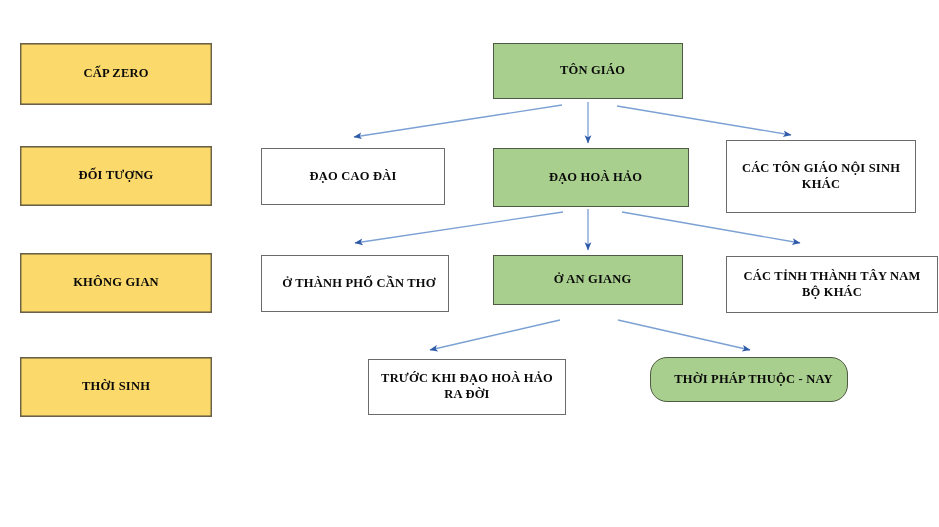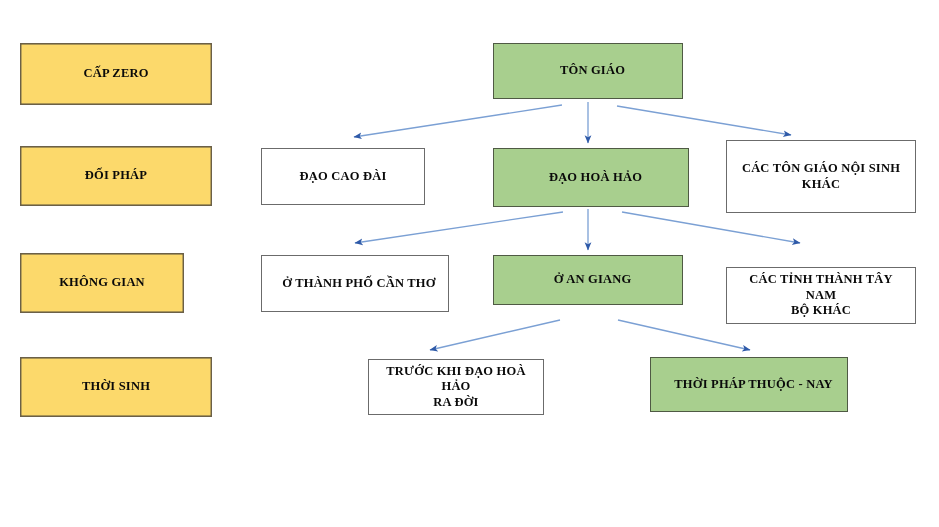--- a/index.html
+++ b/index.html
@@ -86,7 +86,7 @@
         <span class="node-text">CẤP ZERO</span>
       </div>
       <div class="node level-label" style="left: 20px; top: 146px; width: 192px; height: 60px;">
-        <span class="node-text">ĐỐI PHÁP</span>
+        <span class="node-text">ĐỐI TƯỢNG</span>
       </div>
       <div class="node level-label" style="left: 20px; top: 253px; width: 164px; height: 60px;">
         <span class="node-text">KHÔNG GIAN</span>

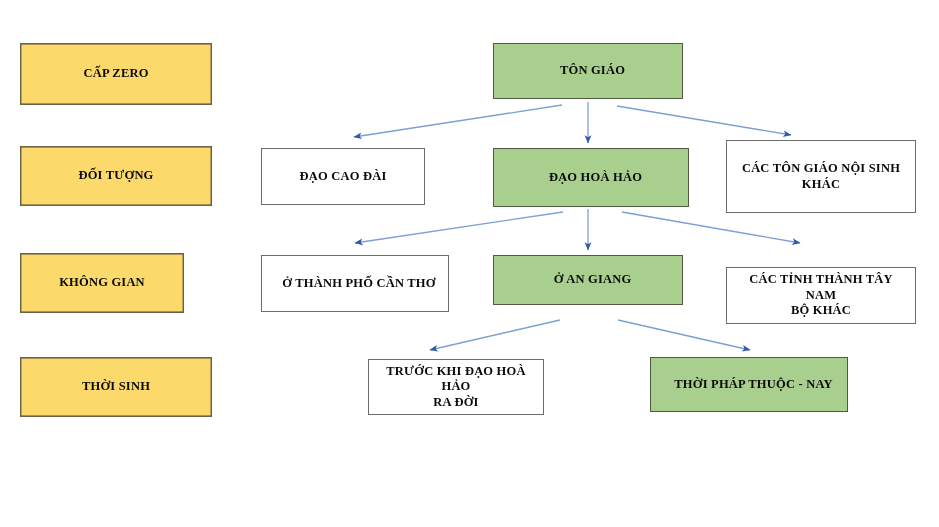--- a/index.html
+++ b/index.html
@@ -97,7 +97,7 @@
       <div class="node green" style="left: 493px; top: 43px; width: 190px; height: 56px;">
         <span class="node-text">TÔN GIÁO</span>
       </div>
-      <div class="node white" style="left: 261px; top: 148px; width: 164px; height: 57px;">
+      <div class="node white" style="left: 261px; top: 148px; width: 184px; height: 57px;">
         <span class="node-text">ĐẠO CAO ĐÀI</span>
       </div>
       <div class="node green" style="left: 493px; top: 148px; width: 196px; height: 59px;">

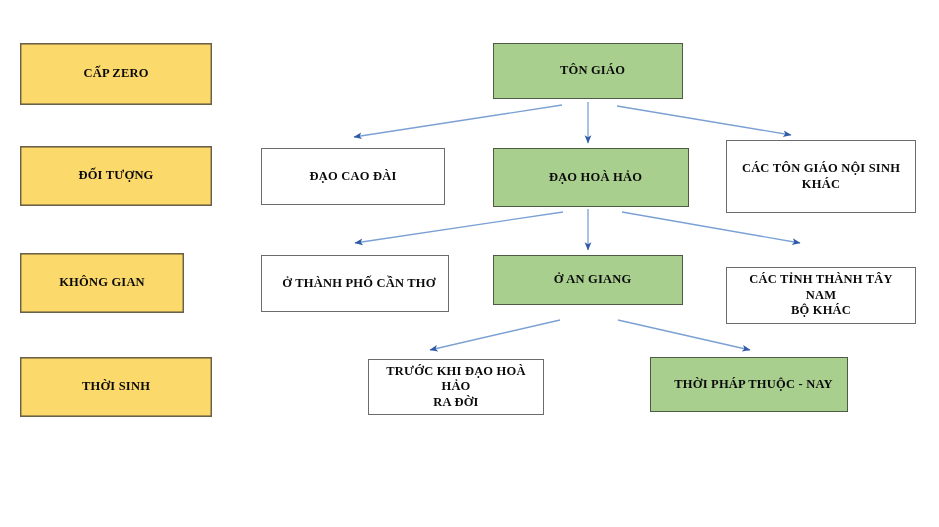--- a/index.html
+++ b/index.html
@@ -88,7 +88,7 @@
       <div class="node level-label" style="left: 20px; top: 146px; width: 192px; height: 60px;">
         <span class="node-text">ĐỐI TƯỢNG</span>
       </div>
-      <div class="node level-label" style="left: 20px; top: 253px; width: 164px; height: 60px;">
+      <div class="node level-label" style="left: 20px; top: 253px; width: 192px; height: 60px;">
         <span class="node-text">KHÔNG GIAN</span>
       </div>
       <div class="node level-label" style="left: 20px; top: 357px; width: 192px; height: 60px;">

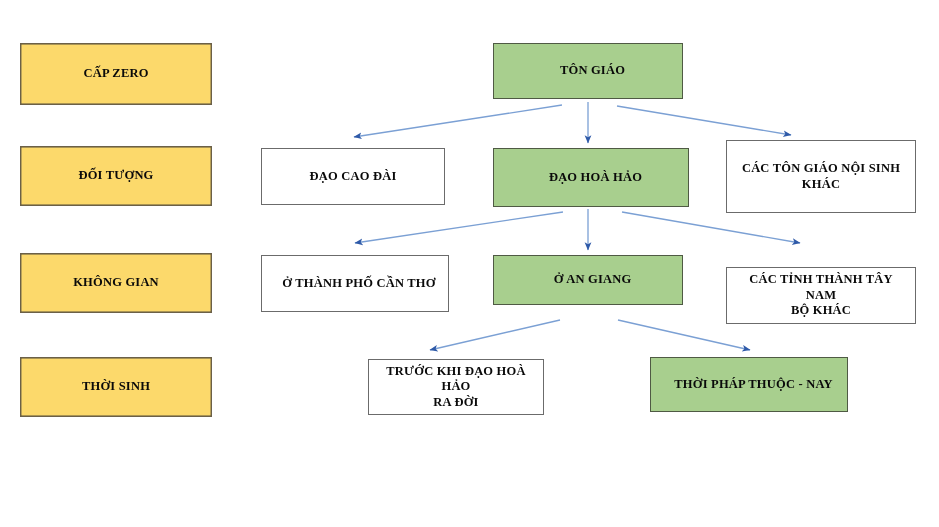--- a/index.html
+++ b/index.html
@@ -113,7 +113,7 @@
       <div class="node green" style="left: 493px; top: 255px; width: 190px; height: 50px;">
         <span class="node-text">Ở AN GIANG</span>
       </div>
-      <div class="node white" style="left: 726px; top: 267px; width: 190px; height: 57px;">
+      <div class="node white" style="left: 726px; top: 256px; width: 212px; height: 57px;">
         <span class="node-text">CÁC TỈNH THÀNH TÂY NAM
 BỘ KHÁC</span>
       </div>

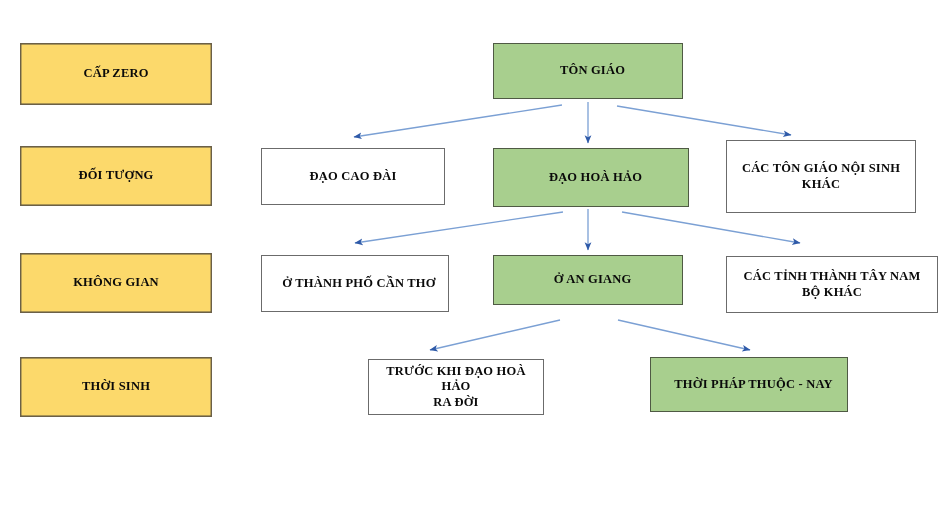--- a/index.html
+++ b/index.html
@@ -117,7 +117,7 @@
         <span class="node-text">CÁC TỈNH THÀNH TÂY NAM
 BỘ KHÁC</span>
       </div>
-      <div class="node white" style="left: 368px; top: 359px; width: 176px; height: 56px;">
+      <div class="node white" style="left: 368px; top: 359px; width: 198px; height: 56px;">
         <span class="node-text">TRƯỚC KHI ĐẠO HOÀ HẢO
 RA ĐỜI</span>
       </div>

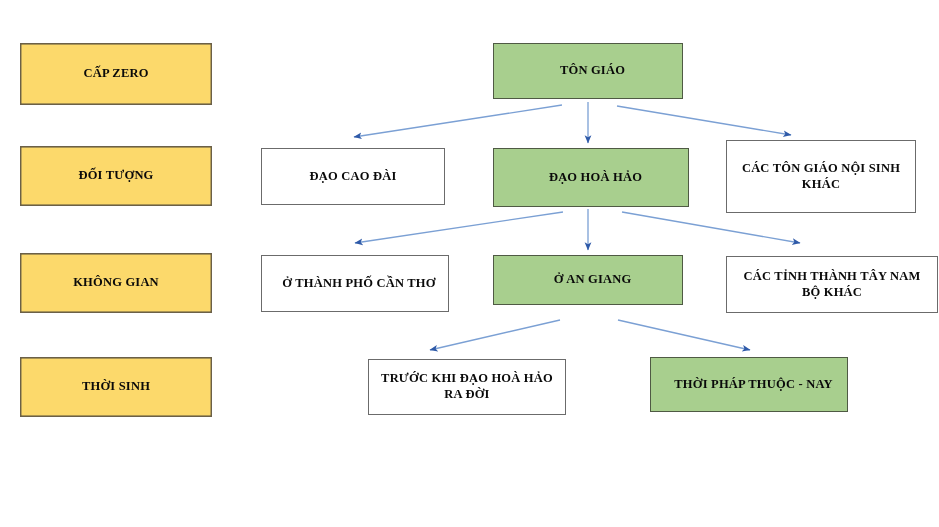--- a/index.html
+++ b/index.html
@@ -121,7 +121,7 @@
         <span class="node-text">TRƯỚC KHI ĐẠO HOÀ HẢO
 RA ĐỜI</span>
       </div>
-      <div class="node green" style="left: 650px; top: 357px; width: 198px; height: 55px;">
+      <div class="node green" style="left: 650px; top: 357px; width: 198px; height: 45px; border-radius: 17px;">
         <span class="node-text">THỜI PHÁP THUỘC - NAY</span>
       </div>
     </div>

